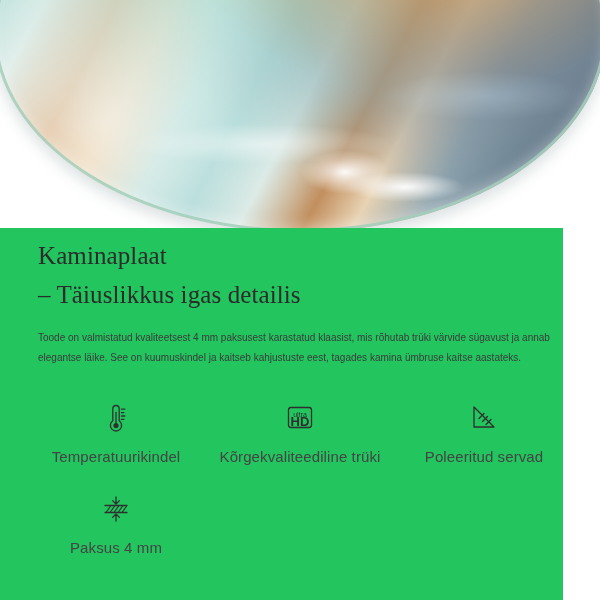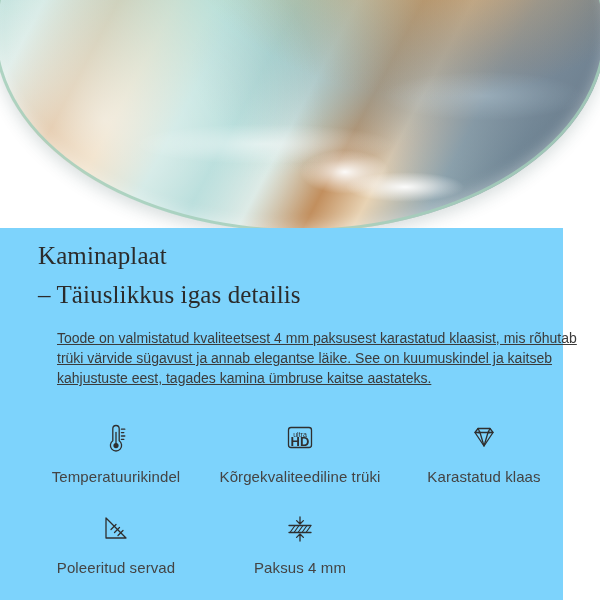--- a/index.html
+++ b/index.html
@@ -12,7 +12,7 @@
   .page {
     position: relative;
     width: 563px; height: 600px;
-    background: #7dd3fc;
+    background: #22c55e;
   }
 
   

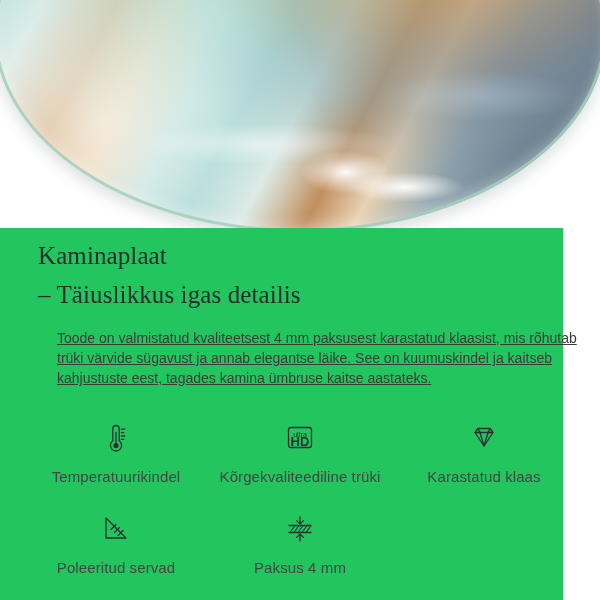--- a/index.html
+++ b/index.html
@@ -100,12 +100,11 @@
   }
   .headline .l2 { display: block; margin-top: 8px; }
   .body-copy {
-    margin: 18px 38px 0 57px;
+    margin: 18px 38px 0 38px;
     width: 528px;
-    font-size: 14px;
+    font-size: 10px;
     line-height: 20px;
     color: #3b3b3b;
-    text-decoration: underline;
   }
 
   

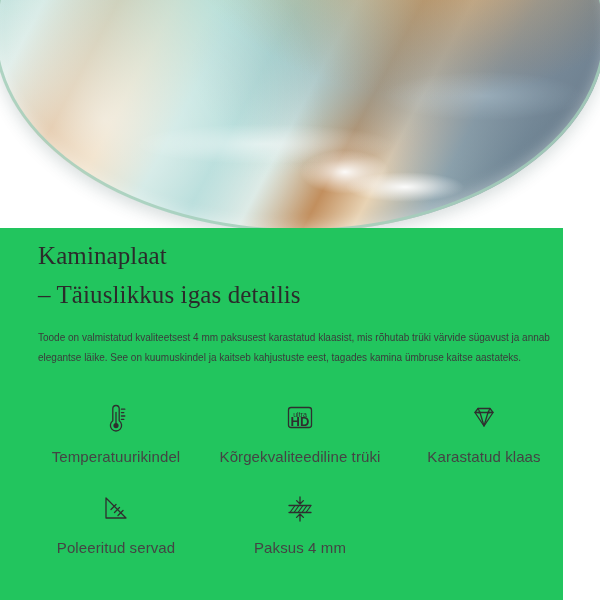--- a/index.html
+++ b/index.html
@@ -202,17 +202,6 @@
       </div>
 
 
-      <div class="feature">
-        <div class="feature-icon">
-          <svg width="44" height="44" viewBox="0 0 44 44">
-            <path class="stroke" d="M13 17.5h18l-9 13.5z"></path>
-            <path class="stroke" d="M13 17.5l3-4h12l3 4"></path>
-            <path class="stroke" d="M16 13.5l2 4-2 0M28 13.5l-2 4 2 0"></path>
-            <path class="stroke" d="M18 17.5l4 13.5 4-13.5"></path>
-          </svg>
-        </div>
-        <div class="feature-label">Karastatud klaas</div>
-      </div>
 
       <div class="feature">
         <div class="feature-icon">

